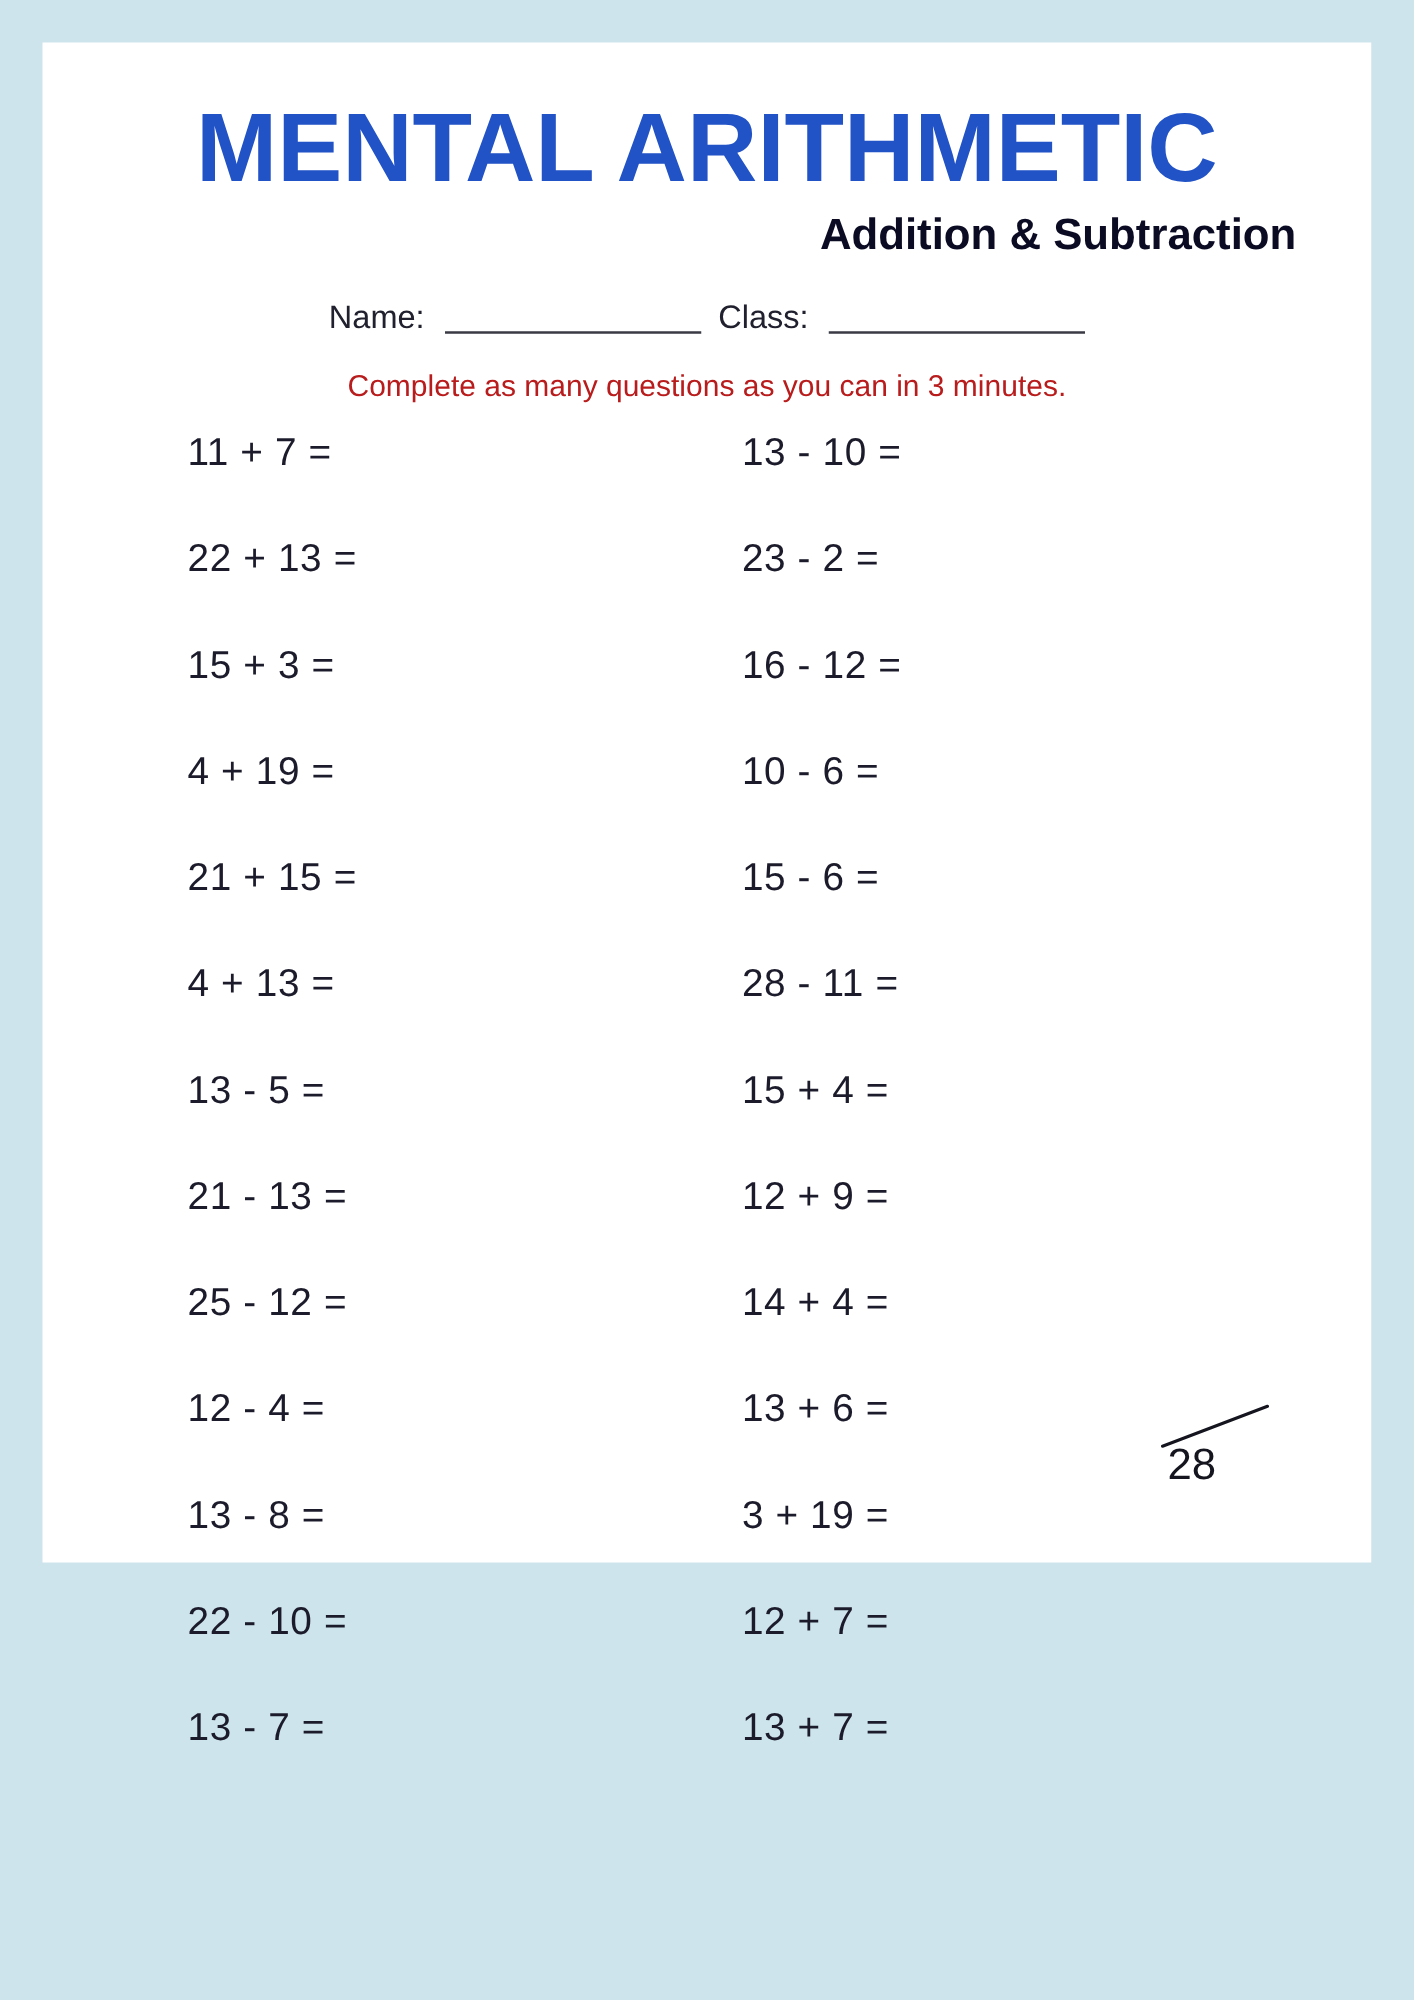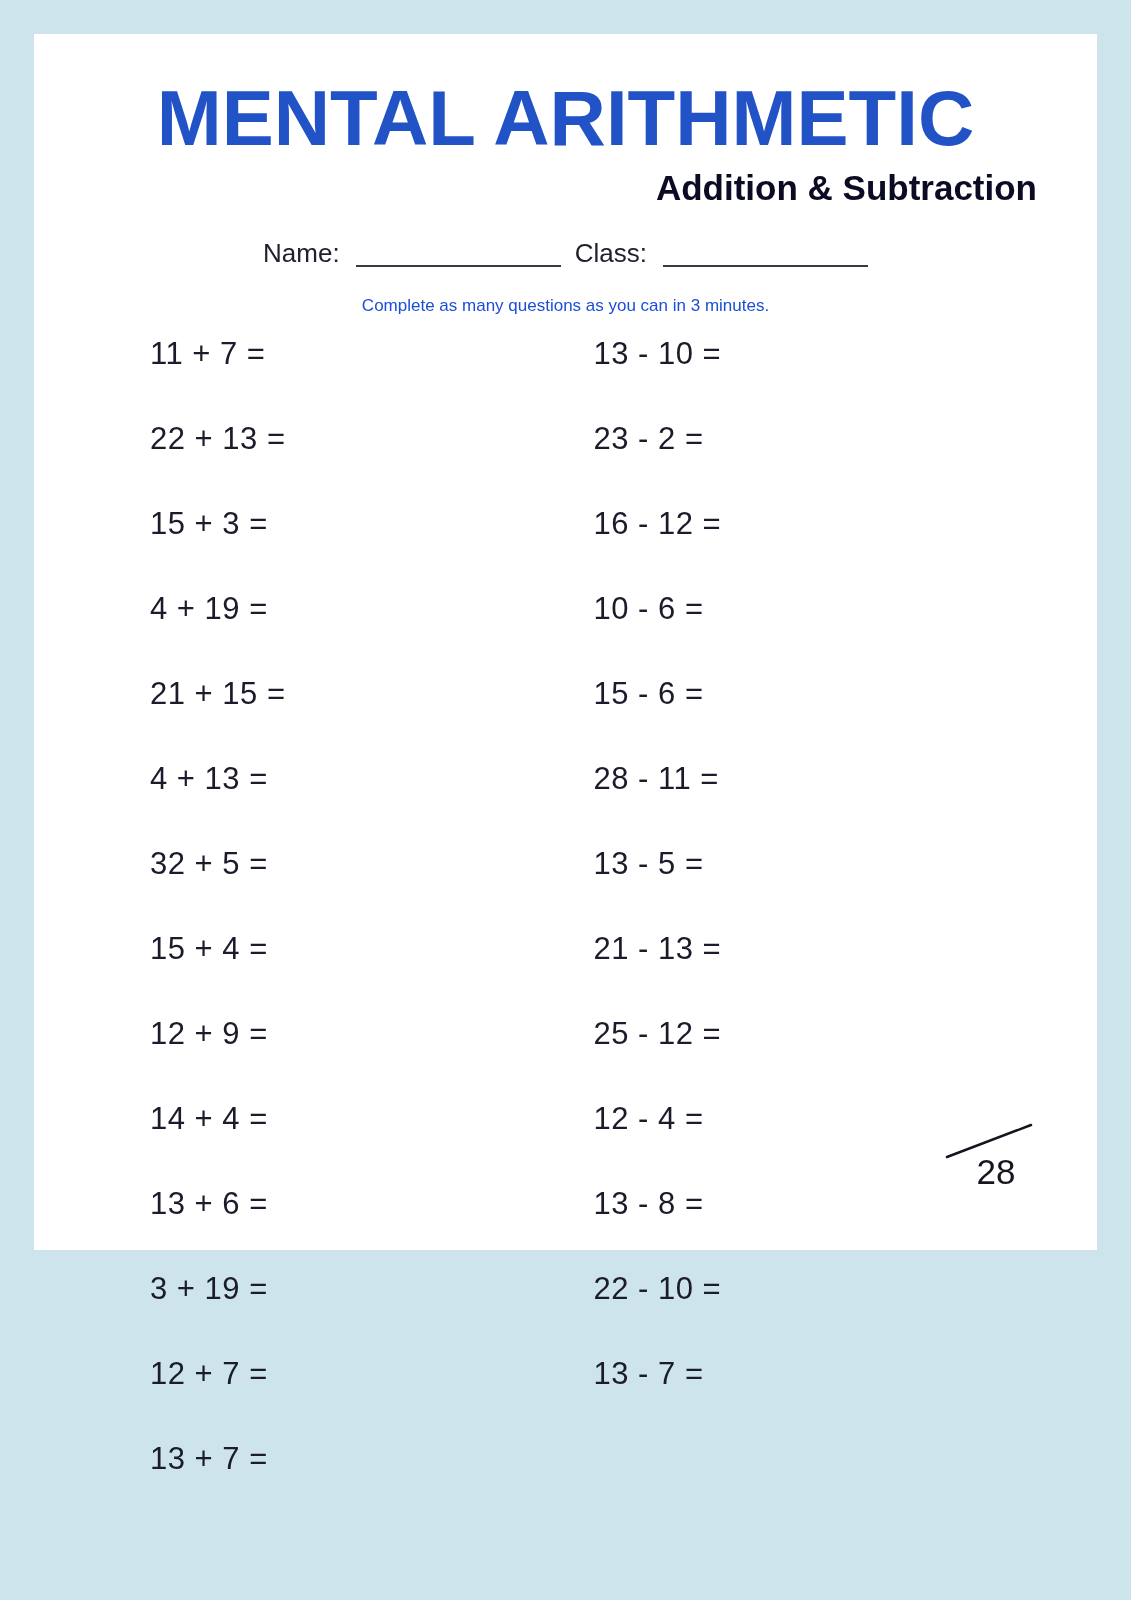--- a/index.html
+++ b/index.html
@@ -56,8 +56,8 @@
   .fill-line.last { margin-right: 0; }
   .instruction {
     text-align: center;
-    font-size: 17px;
-    color: #1d4ed8;
+    font-size: 24px;
+    color: #b91c1c;
     margin-top: 27px;
   }
   .problems {

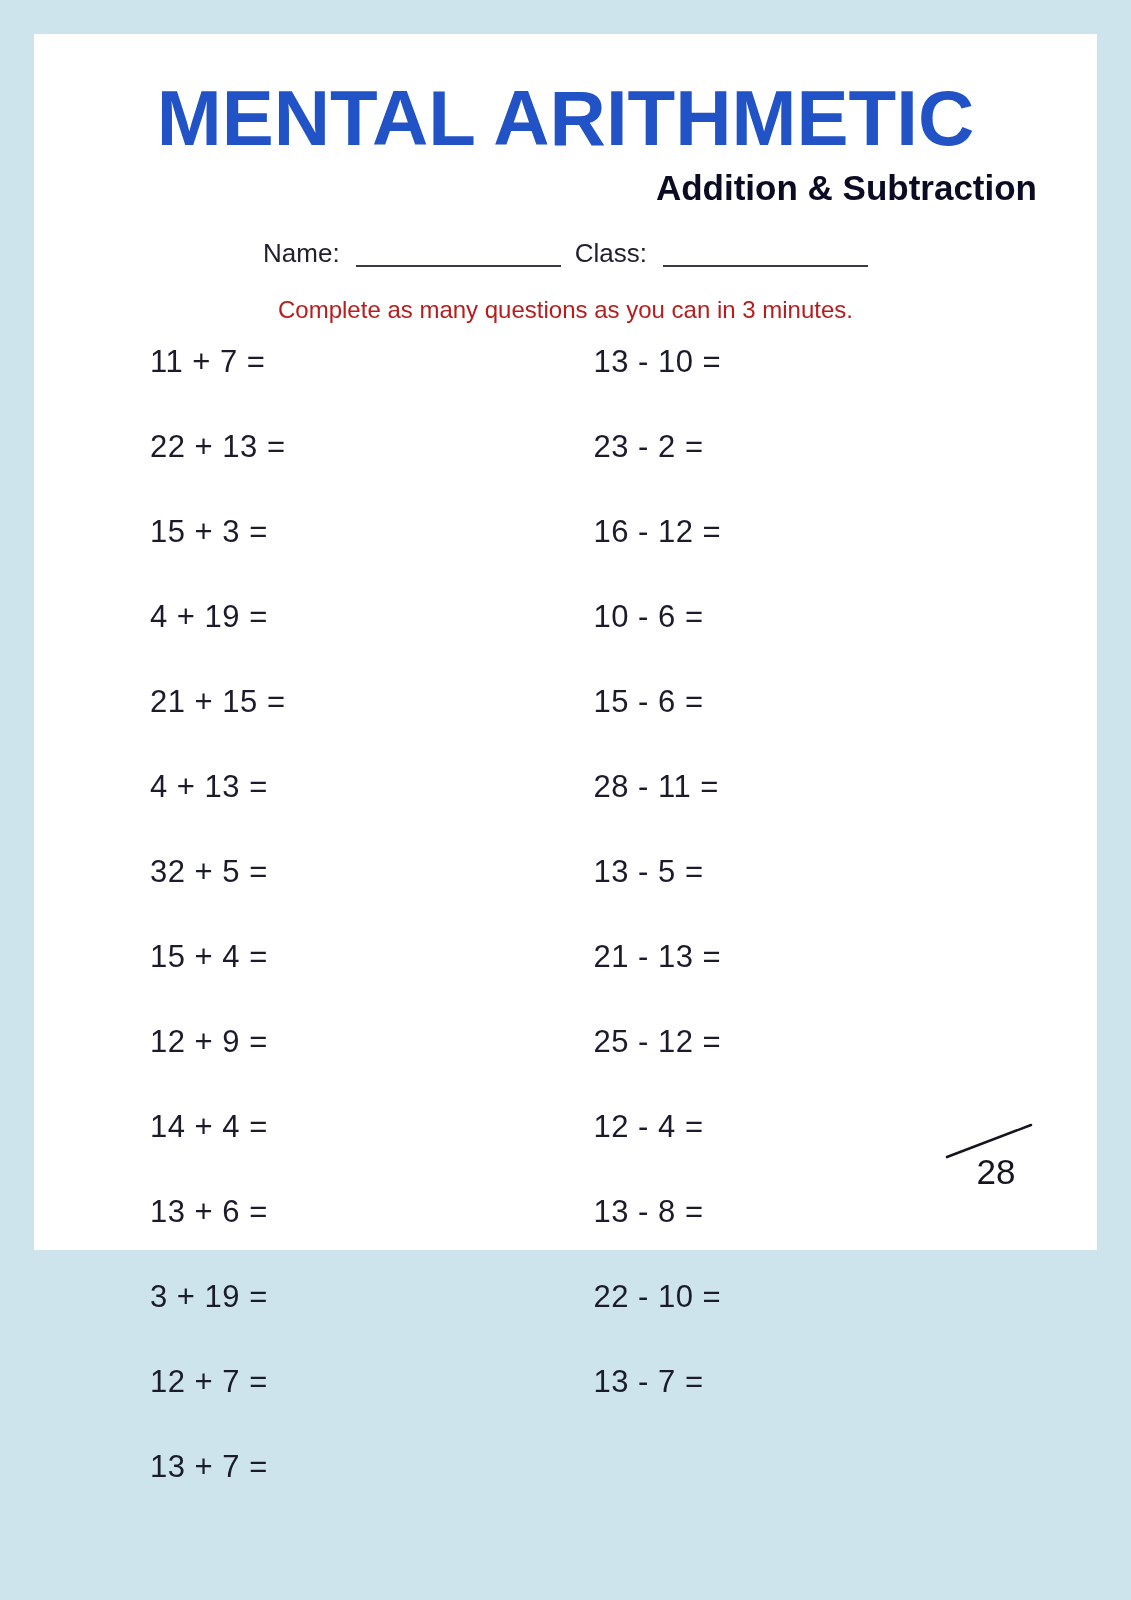--- a/index.html
+++ b/index.html
@@ -119,7 +119,6 @@
       <div class="problem">15 - 6 =</div>
       <div class="problem">4 + 13 =</div>
       <div class="problem">28 - 11 =</div>
-      <div class="problem">32 + 5 =</div>
       <div class="problem">13 - 5 =</div>
       <div class="problem">15 + 4 =</div>
       <div class="problem">21 - 13 =</div>

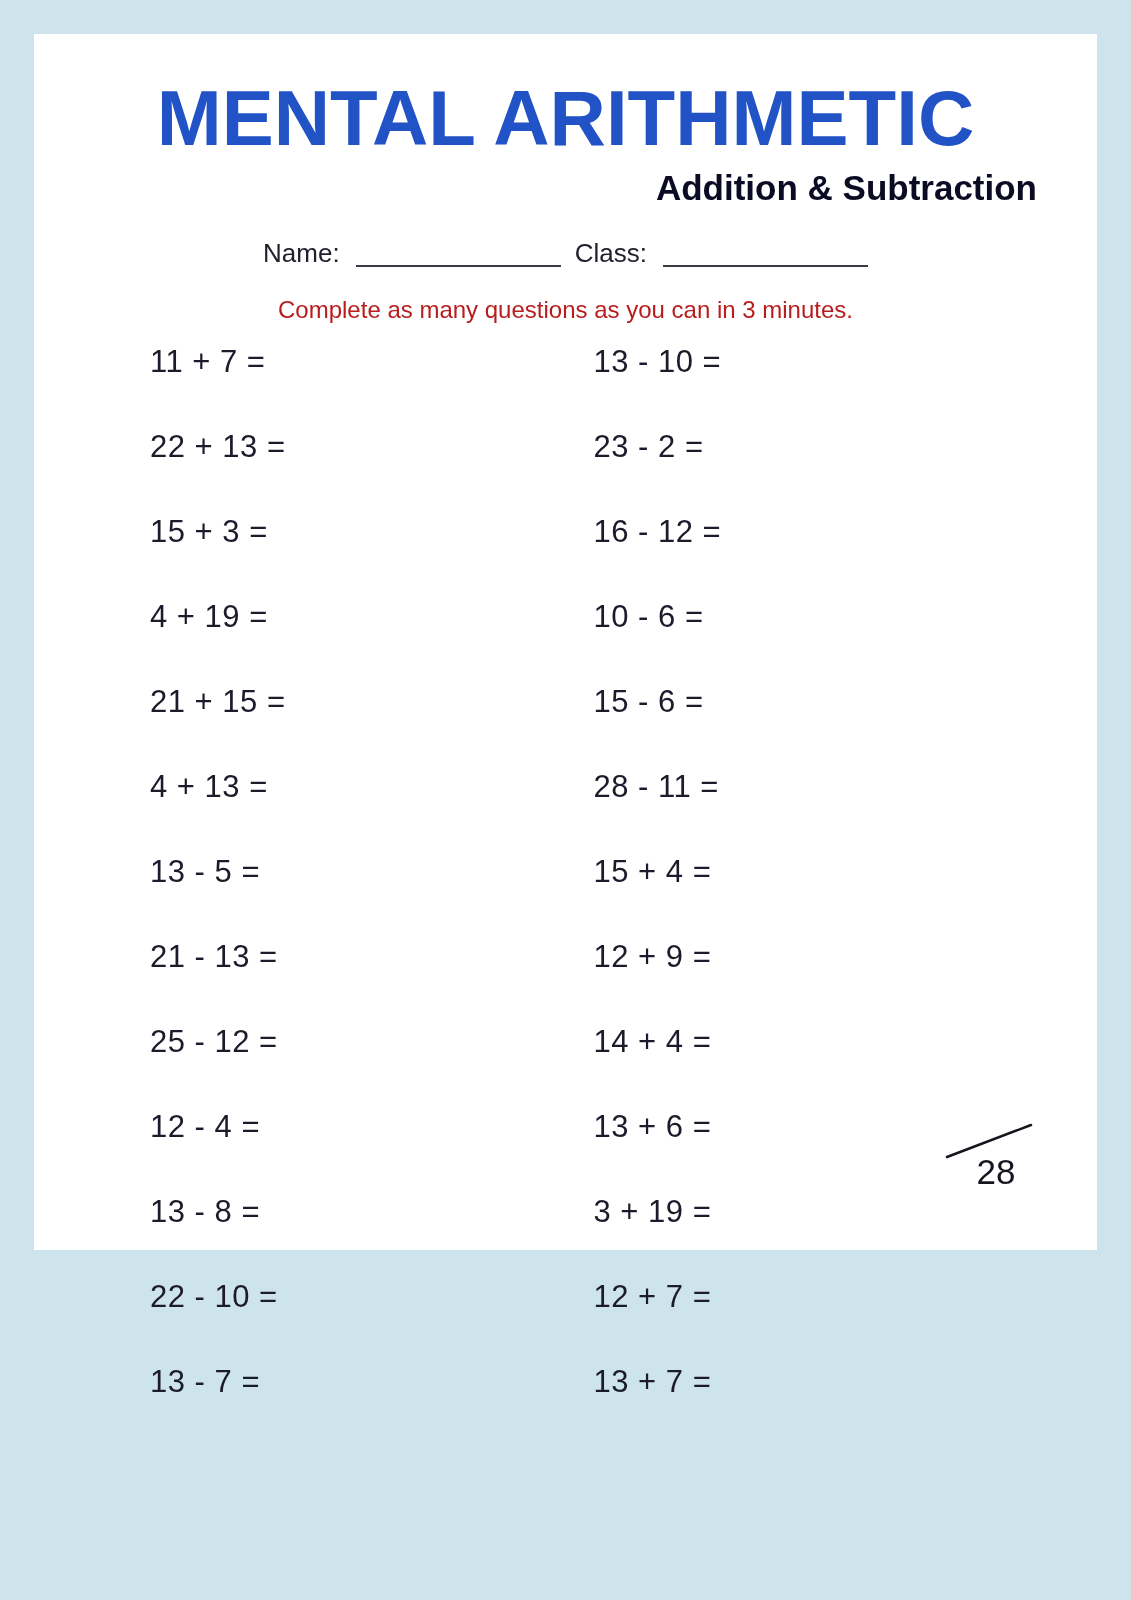--- a/index.html
+++ b/index.html
@@ -75,10 +75,10 @@
   }
   .score-box {
     position: absolute;
-    right: 56px;
+    right: 73px;
     bottom: 58px;
     width: 104px;
-    text-align: center;
+    text-align: left;
   }
   .score-box svg { display: block; margin-left: 8px; }
   .score-total {

